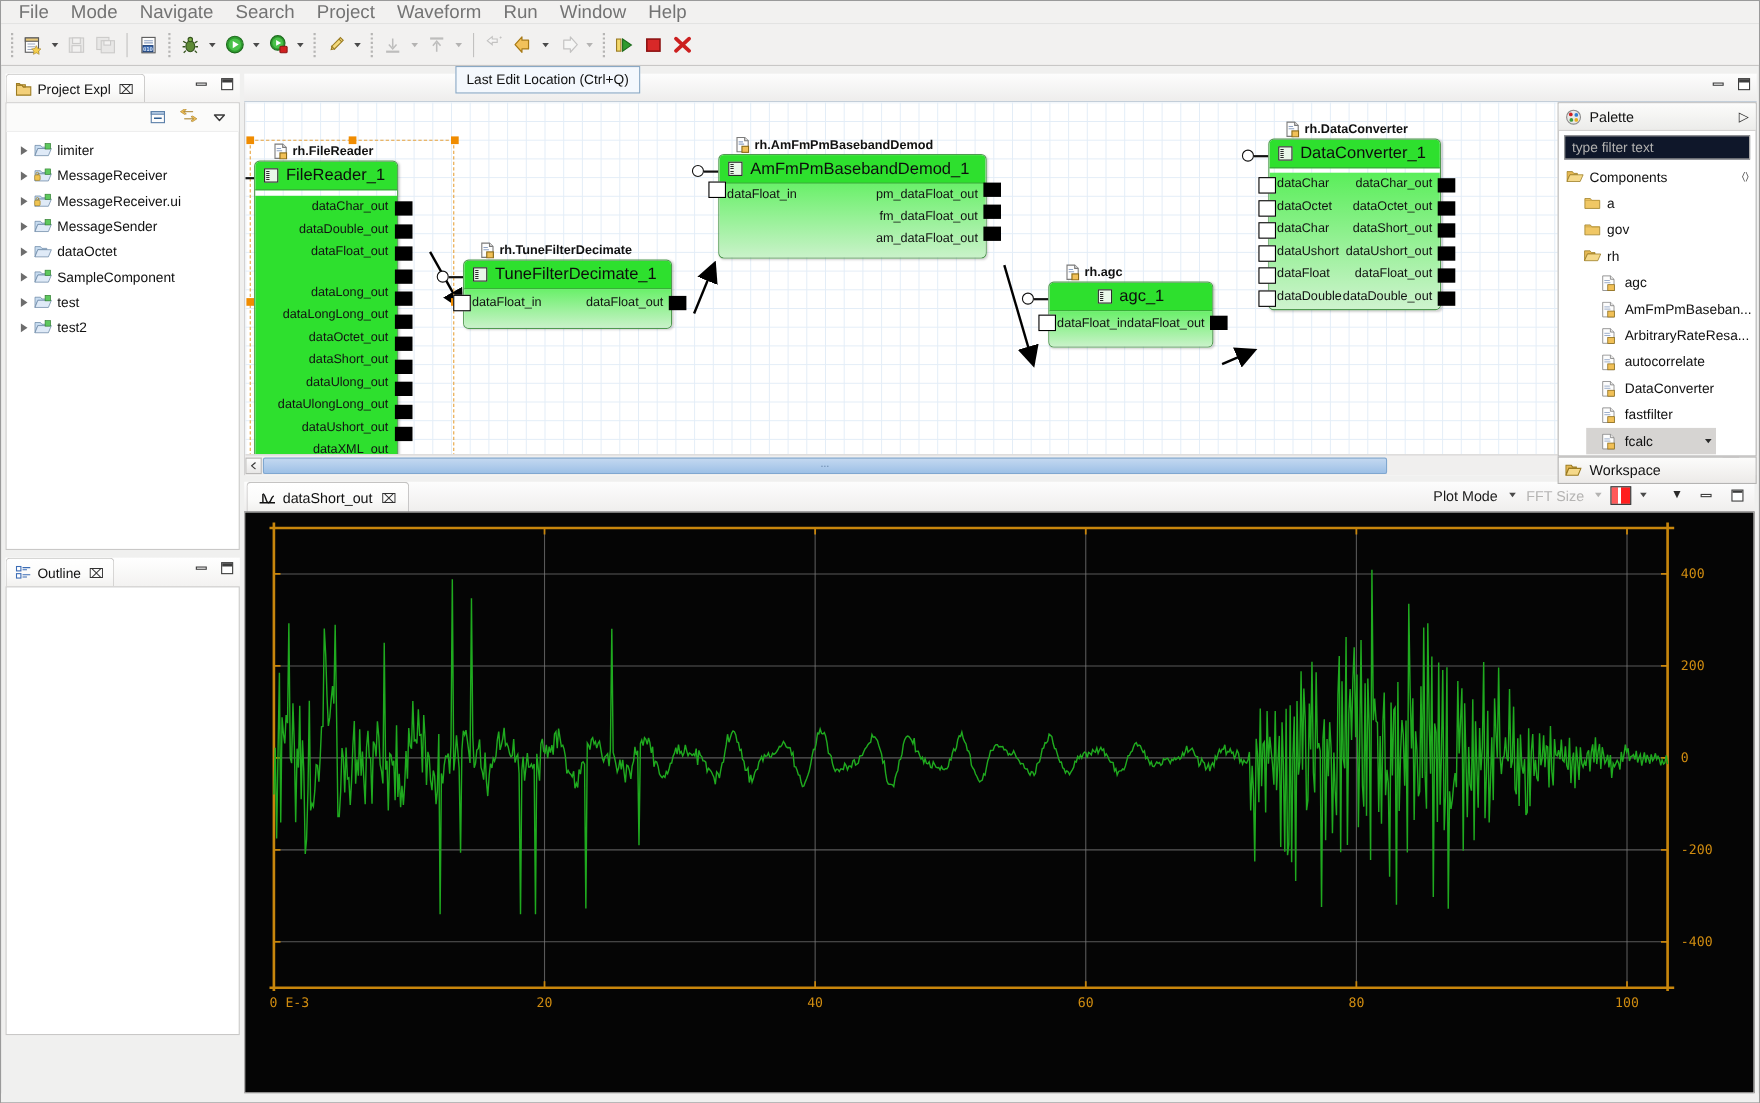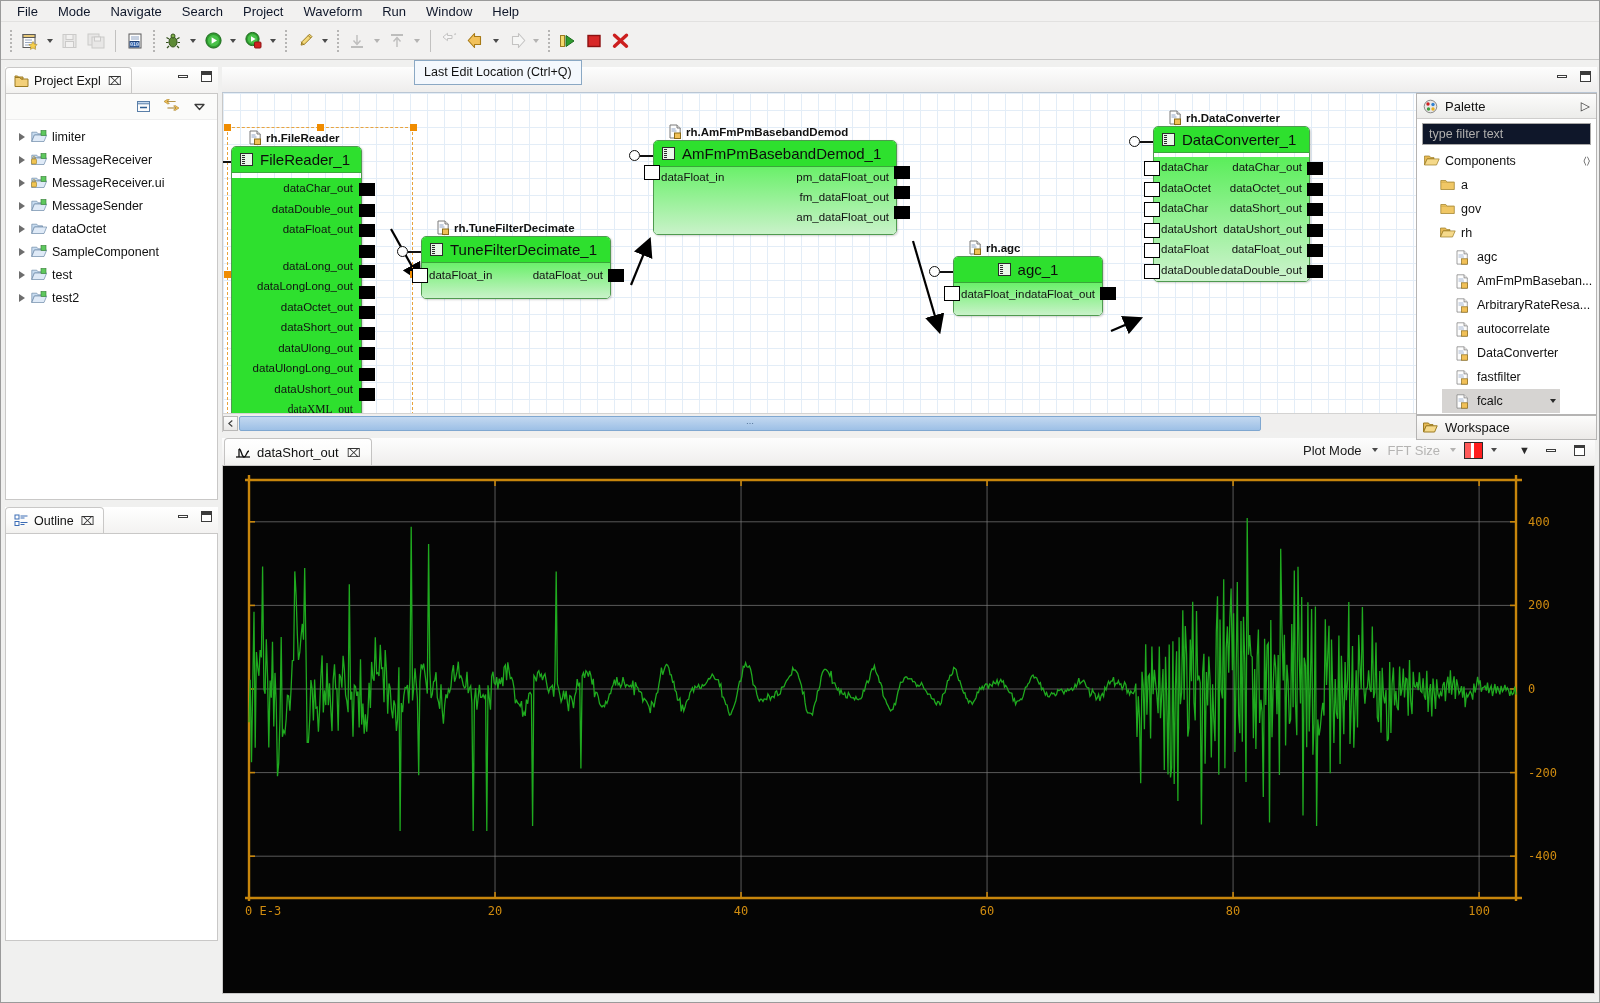--- a/index.html
+++ b/index.html
@@ -28,8 +28,8 @@
   }
   .menu-item {
     padding: 2px 10px;
-    font-size: 13px;
-    color: #0f172a;
+    font-size: 17px;
+    color: #737373;
     cursor: default;
     white-space: nowrap;
   }

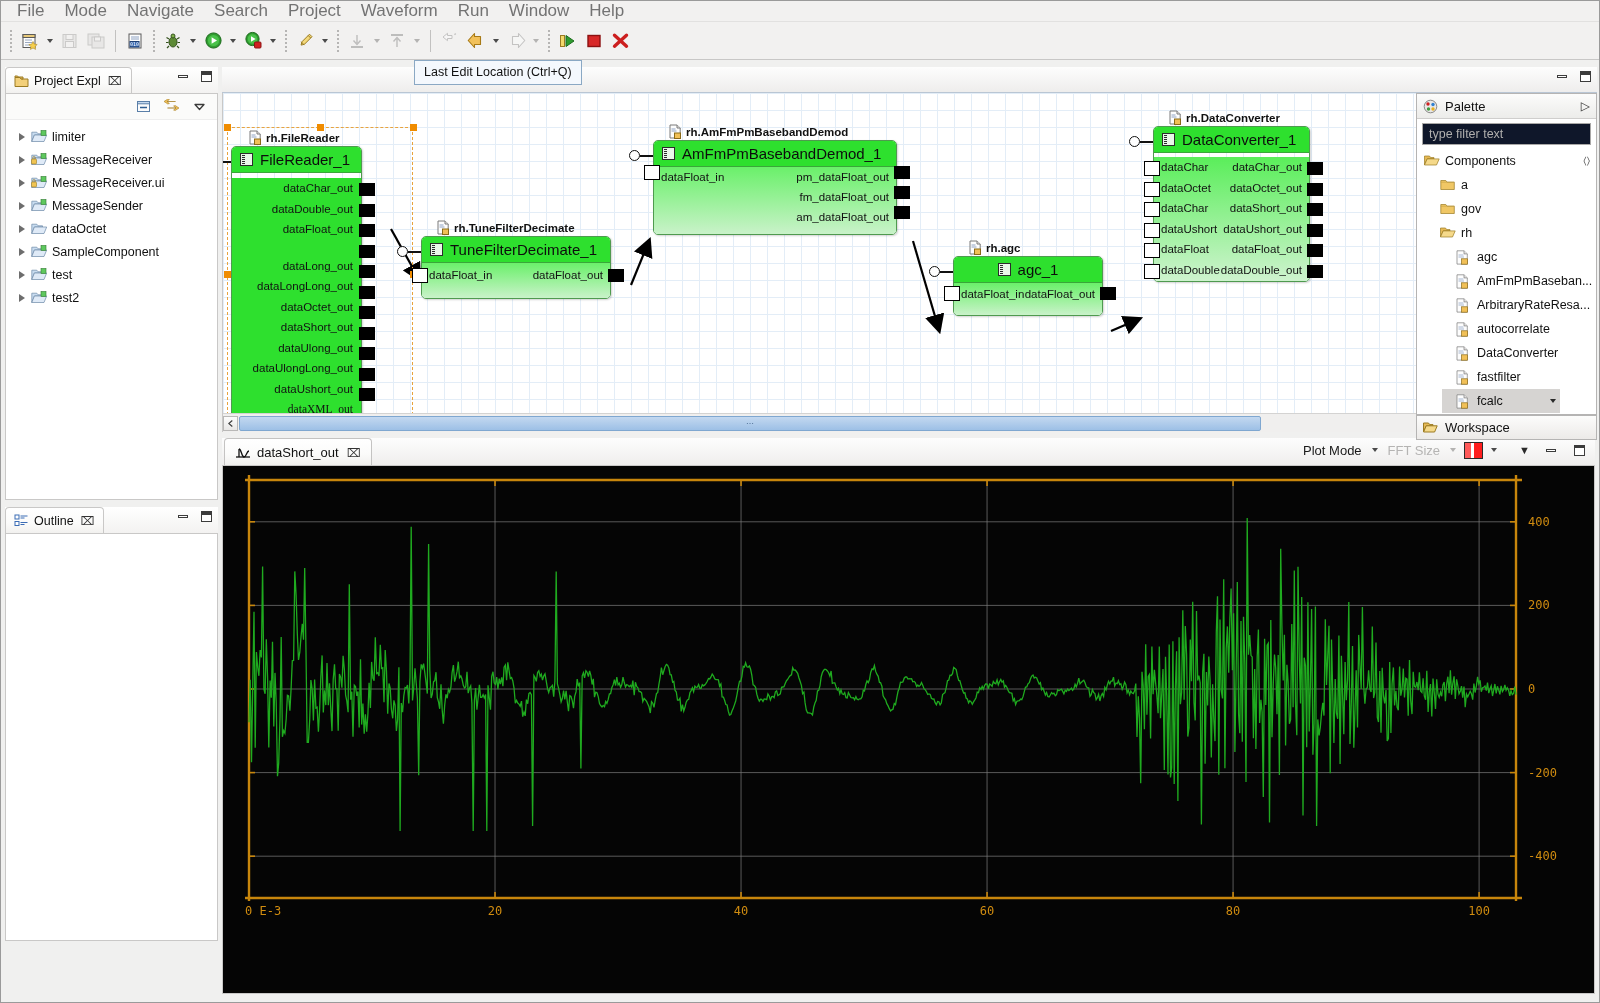--- a/index.html
+++ b/index.html
@@ -764,7 +764,7 @@
                 <div class="port-row solo" style="height: 20.5px; padding-right: 8px;">
                   <span>dataUshort_out</span>
                 </div>
-                <div class="port-row solo" style="height: 20.5px; padding-right: 8px; font-family: Liberation Serif, serif;">
+                <div class="port-row solo" style="height: 20.5px; padding-right: 8px;">
                   <span>dataXML_out</span>
                 </div>
               </div>

